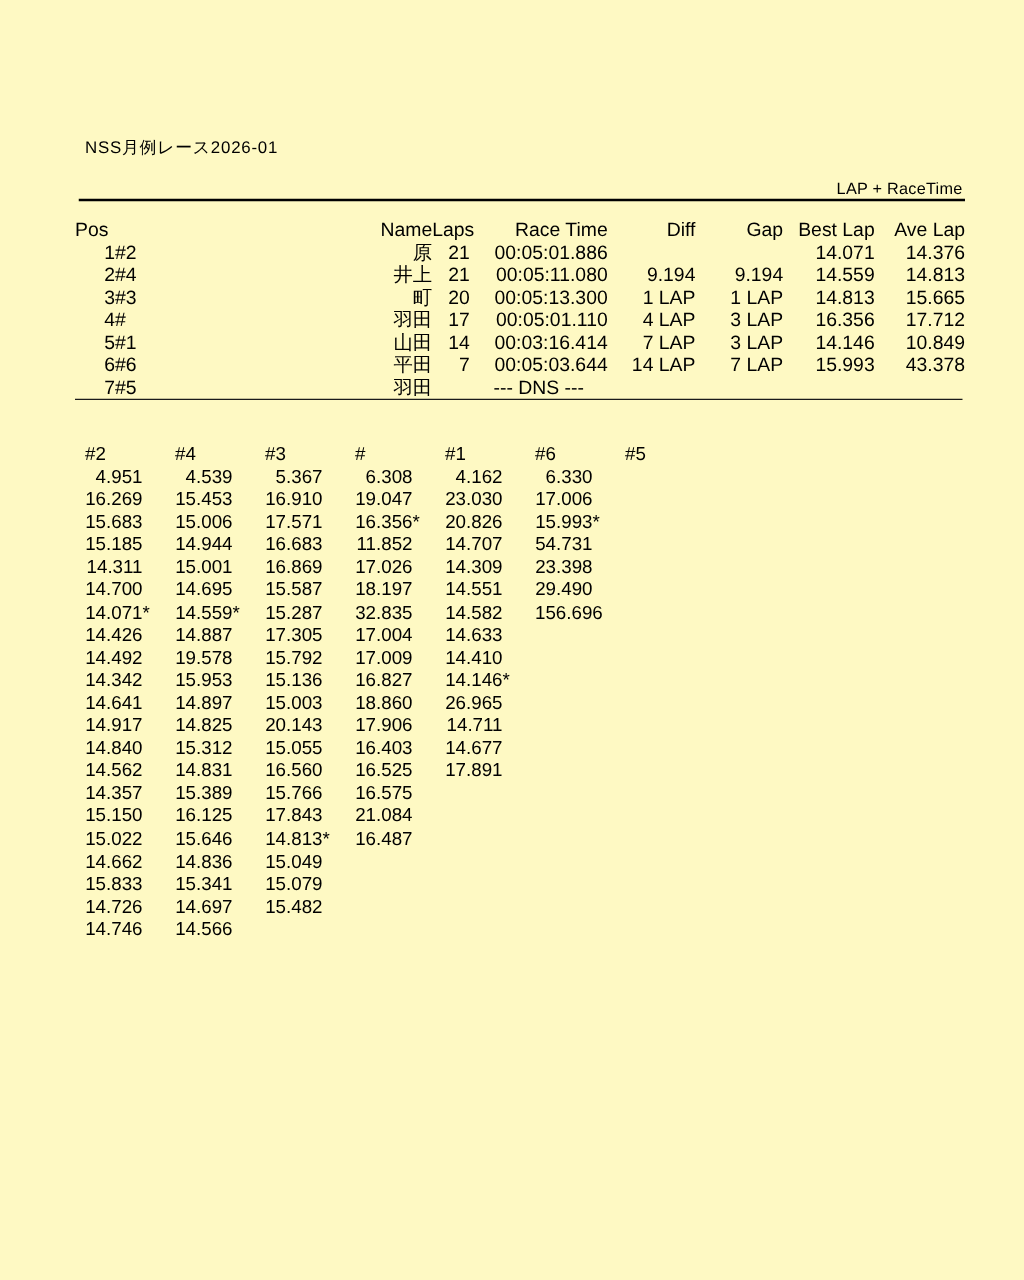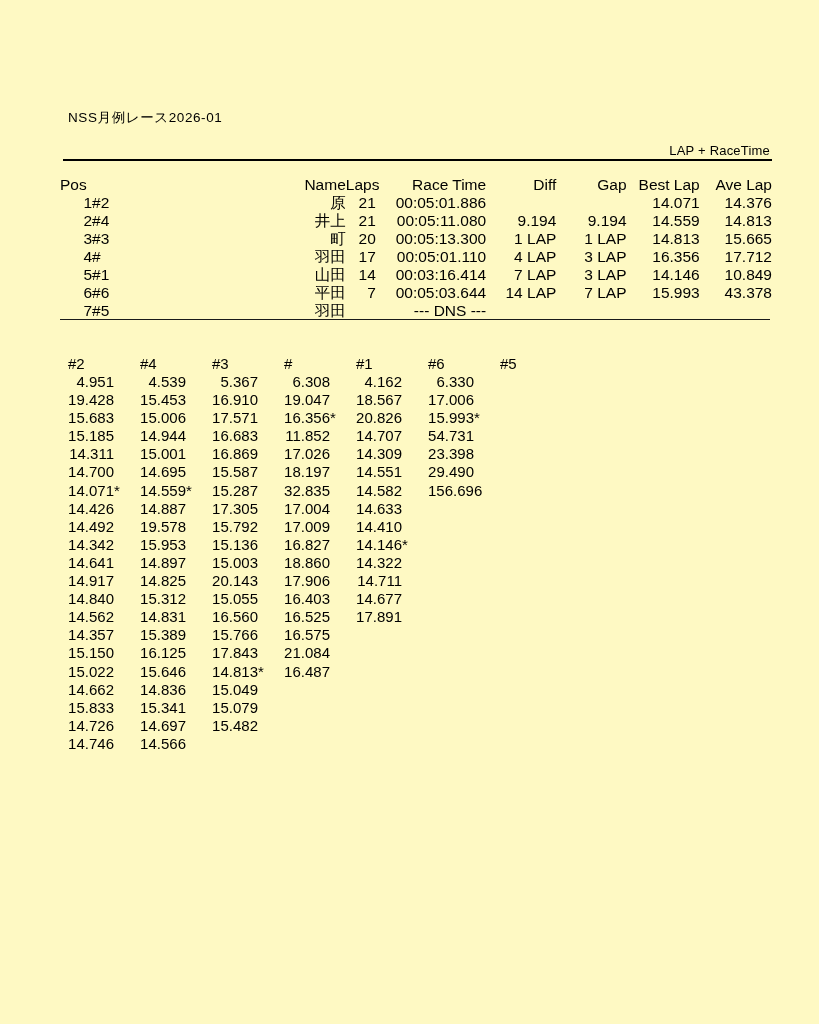--- a/index.html
+++ b/index.html
@@ -60,7 +60,7 @@
   th.c-gap,td.c-gap,
   th.c-best,td.c-best,
   th.c-ave,td.c-ave{text-align:right;}
-  td.c-rt.dns{text-align:right;}
+  td.c-rt.dns{text-align:center;}
 
   
   .lap-chart{

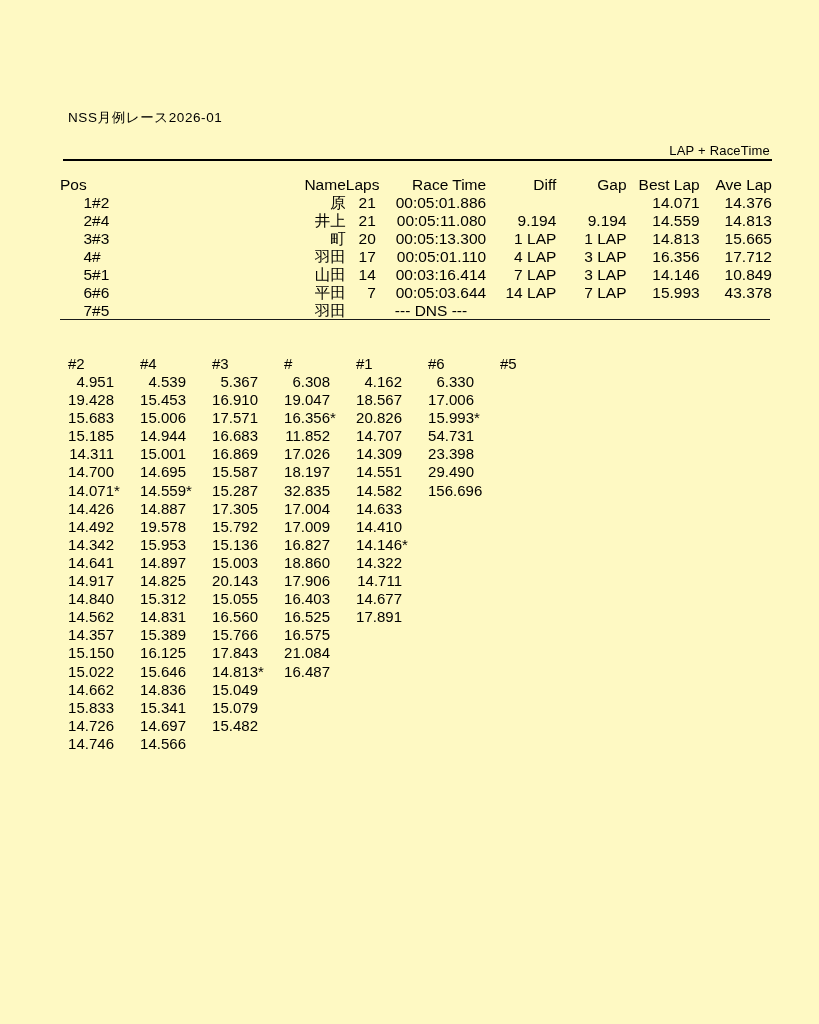--- a/index.html
+++ b/index.html
@@ -195,7 +195,7 @@
       <div class="lap-col">
         <div class="lap-col-header">#2</div>
         <div class="lap-cell"><span class="num">4.951</span></div>
-        <div class="lap-cell"><span class="num">19.428</span></div>
+        <div class="lap-cell"><span class="num">16.269</span></div>
         <div class="lap-cell"><span class="num">15.683</span></div>
         <div class="lap-cell"><span class="num">15.185</span></div>
         <div class="lap-cell"><span class="num">14.311</span></div>

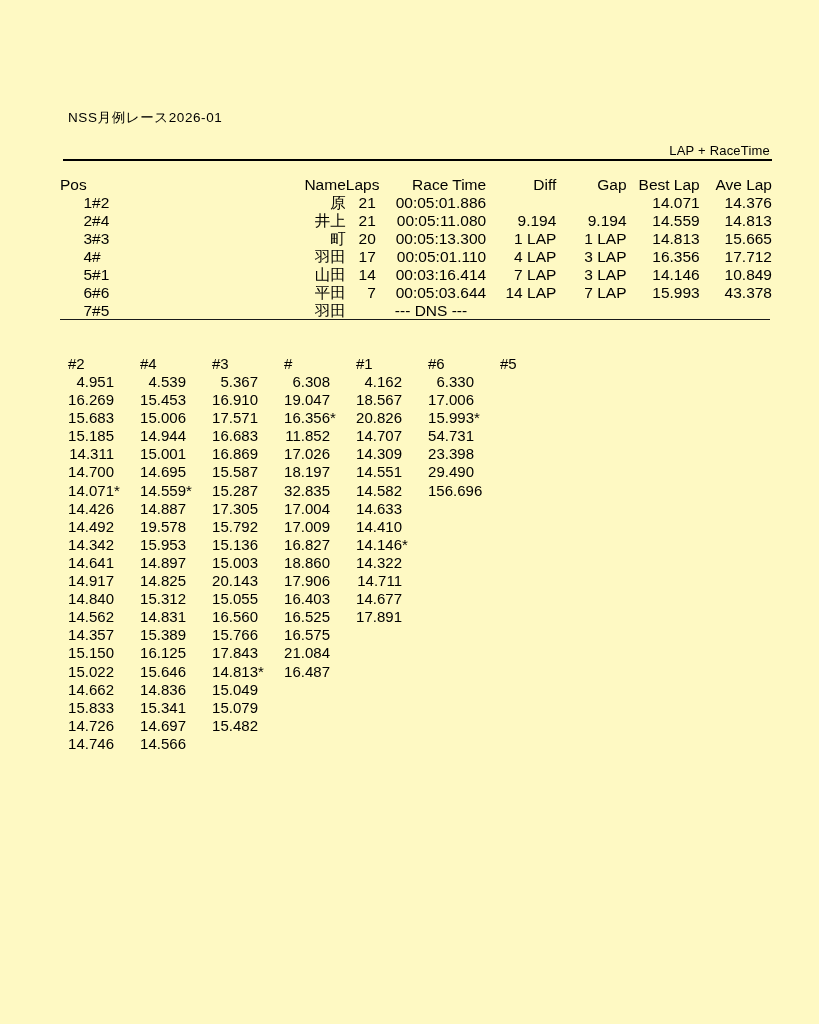--- a/index.html
+++ b/index.html
@@ -286,7 +286,7 @@
       <div class="lap-col">
         <div class="lap-col-header">#1</div>
         <div class="lap-cell"><span class="num">4.162</span></div>
-        <div class="lap-cell"><span class="num">18.567</span></div>
+        <div class="lap-cell"><span class="num">23.030</span></div>
         <div class="lap-cell"><span class="num">20.826</span></div>
         <div class="lap-cell"><span class="num">14.707</span></div>
         <div class="lap-cell"><span class="num">14.309</span></div>

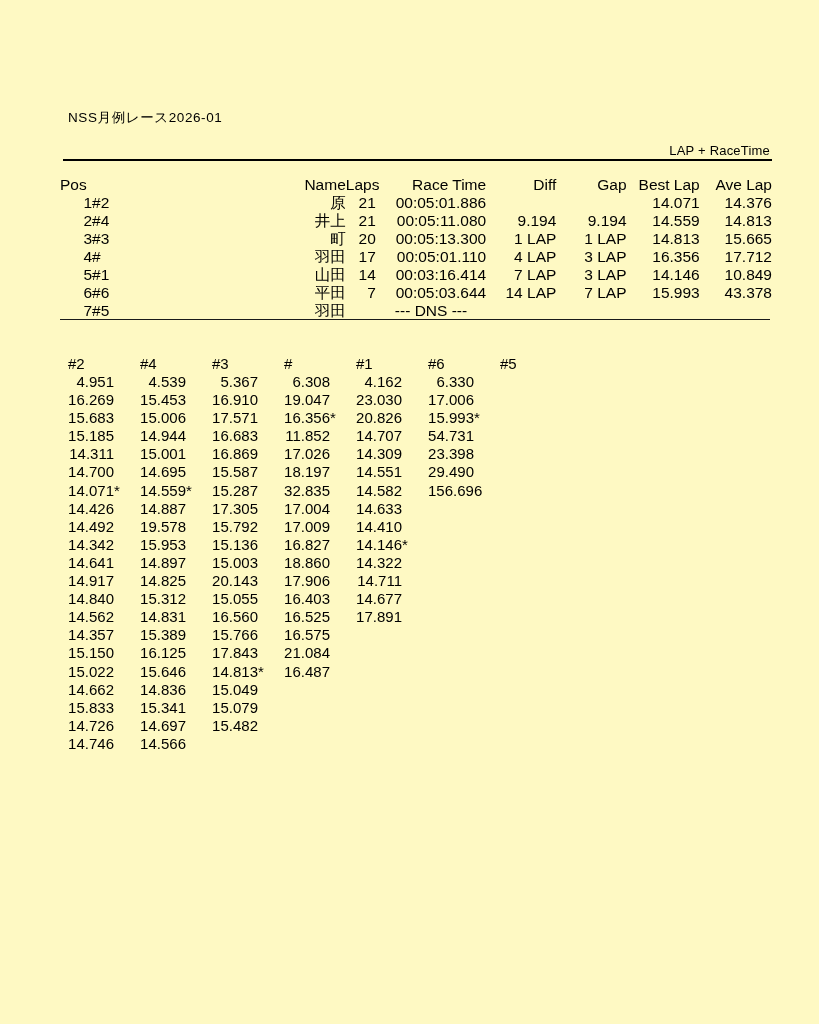--- a/index.html
+++ b/index.html
@@ -295,7 +295,7 @@
         <div class="lap-cell"><span class="num">14.633</span></div>
         <div class="lap-cell"><span class="num">14.410</span></div>
         <div class="lap-cell"><span class="num">14.146</span><span class="star">*</span></div>
-        <div class="lap-cell"><span class="num">14.322</span></div>
+        <div class="lap-cell"><span class="num">26.965</span></div>
         <div class="lap-cell"><span class="num">14.711</span></div>
         <div class="lap-cell"><span class="num">14.677</span></div>
         <div class="lap-cell"><span class="num">17.891</span></div>

